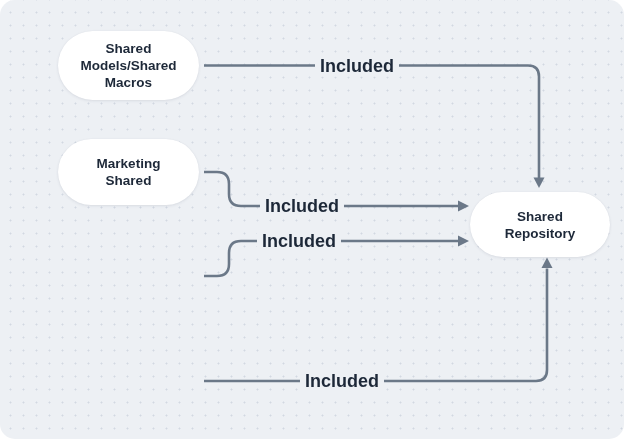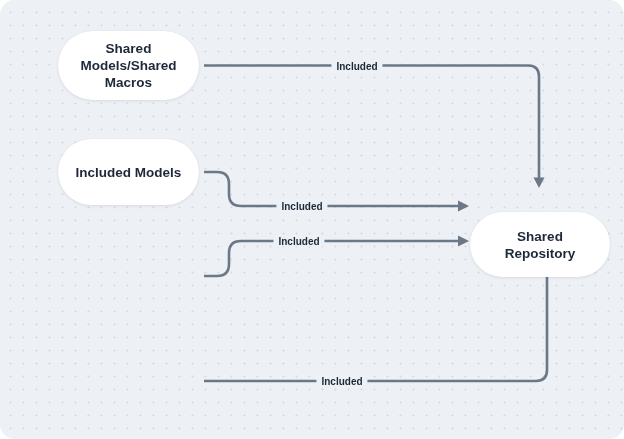--- a/index.html
+++ b/index.html
@@ -61,7 +61,7 @@
     transform: translate(-50%, -50%);
     background: #edf0f4;
     color: #1d2838;
-    font-size: 10px;
+    font-size: 18px;
     font-weight: 600;
     padding: 0 5px;
     white-space: nowrap;

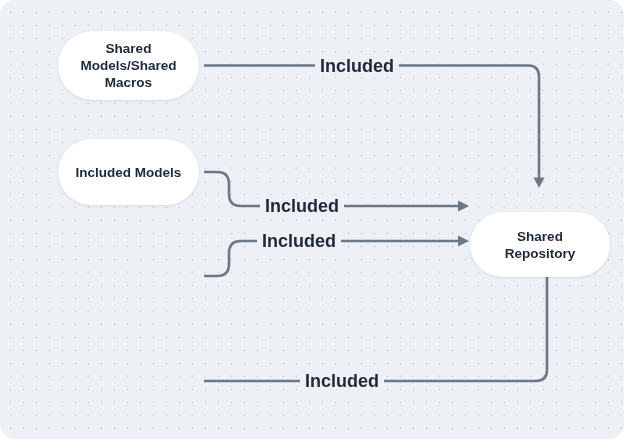--- a/index.html
+++ b/index.html
@@ -96,7 +96,7 @@
   </div>
 
   <div class="node node-marketing">
-    <span>Included Models</span>
+    <span>Marketing Shared</span>
   </div>
 
 

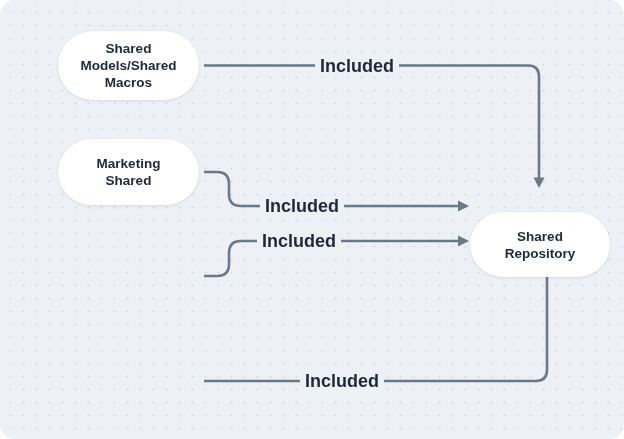--- a/index.html
+++ b/index.html
@@ -55,7 +55,7 @@
   .node-marketing     { left: 58px;  top: 139px; width: 141px; height: 66px; }
   .node-finance       { left: 58px;  top: 243px; width: 141px; height: 65px; }
   .node-sales         { left: 58px;  top: 348px; width: 141px; height: 68px; }
-  .node-repository    { left: 470px; top: 192px; width: 140px; height: 65px; margin-top: 20px; }
+  .node-repository    { left: 470px; top: 192px; width: 140px; height: 65px; }
   .edge-label {
     position: absolute;
     transform: translate(-50%, -50%);

